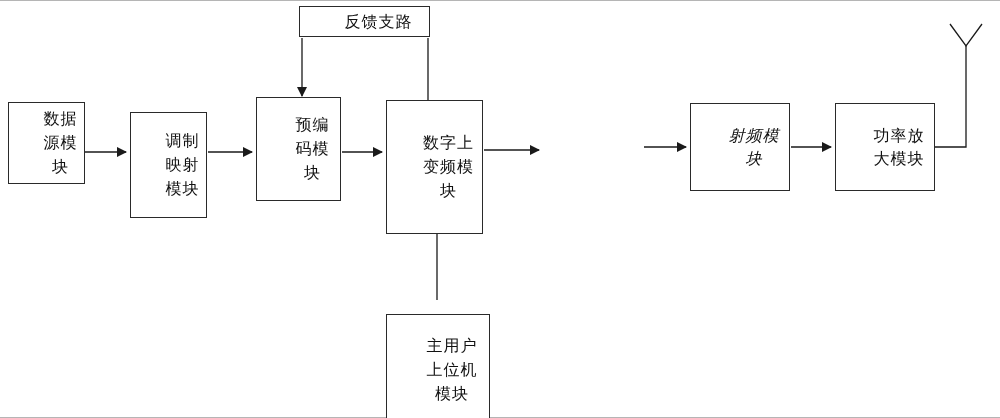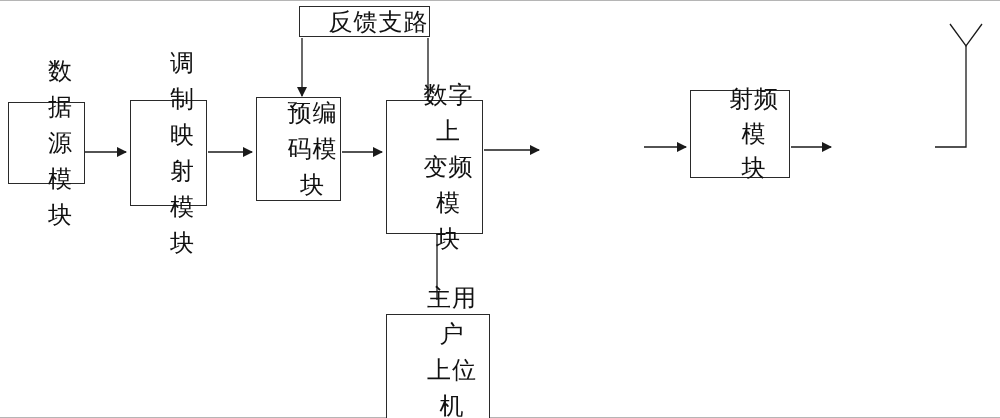--- a/index.html
+++ b/index.html
@@ -34,7 +34,7 @@
     justify-content: center;
     text-align: center;
     white-space: pre-line;
-    font-size: 24px;
+    font-size: 16px;
     line-height: 1.5;
     letter-spacing: 1px;
     padding-left: 28px;

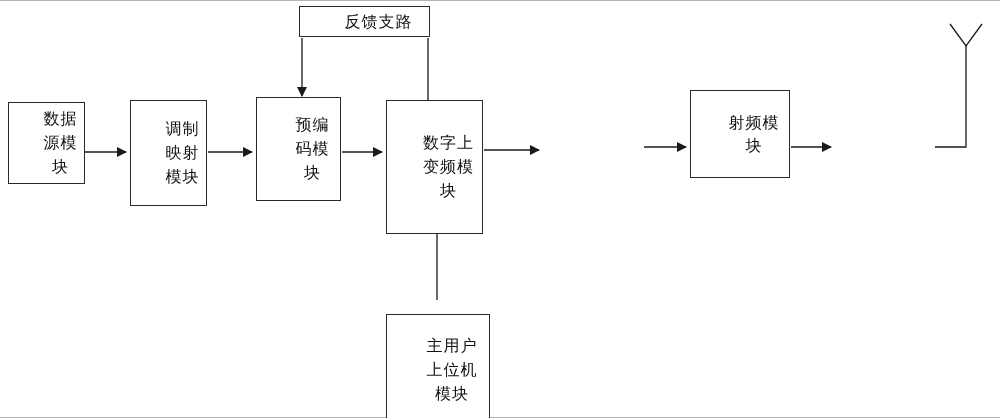--- a/index.html
+++ b/index.html
@@ -53,7 +53,7 @@
   
   #b-feedback { left: 299px; top: 6px;   width: 131px; height: 31px; }
   #b-src      { left: 8px;   top: 102px; width: 77px;  height: 82px; }
-  #b-mod      { left: 130px; top: 100px; width: 77px;  height: 106px; }
+  #b-mod      { left: 130px; top: 112px; width: 77px;  height: 106px; }
   #b-pre      { left: 256px; top: 97px; width: 85px;  height: 104px; }
   #b-duc      { left: 386px; top: 100px; width: 97px;  height: 134px; }
   #b-da       { left: 543px; top: 103px; width: 100px; height: 88px; }

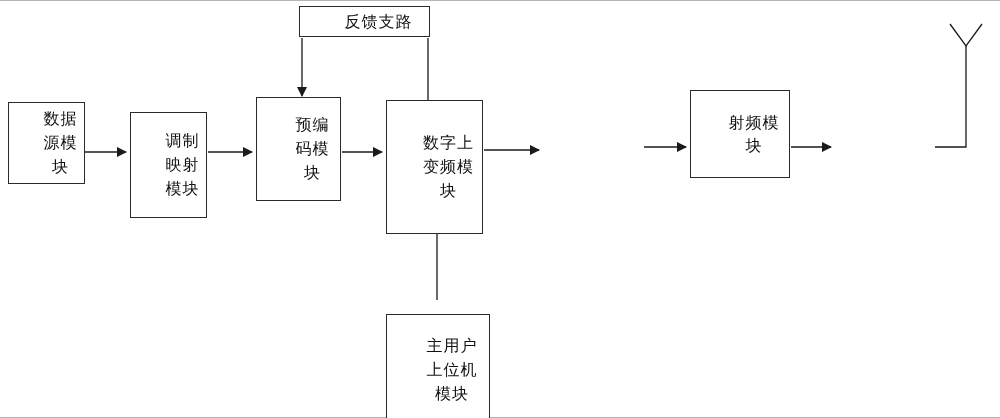--- a/index.html
+++ b/index.html
@@ -57,7 +57,7 @@
   #b-pre      { left: 256px; top: 97px; width: 85px;  height: 104px; }
   #b-duc      { left: 386px; top: 100px; width: 97px;  height: 134px; }
   #b-da       { left: 543px; top: 103px; width: 100px; height: 88px; }
-  #b-rf       { left: 690px; top: 90px; width: 100px; height: 88px; }
+  #b-rf       { left: 690px; top: 103px; width: 100px; height: 88px; font-style: italic; }
   #b-pa       { left: 835px; top: 103px; width: 100px; height: 88px; }
   #b-host     { left: 386px; top: 314px; width: 104px; height: 112px; }
 </style>

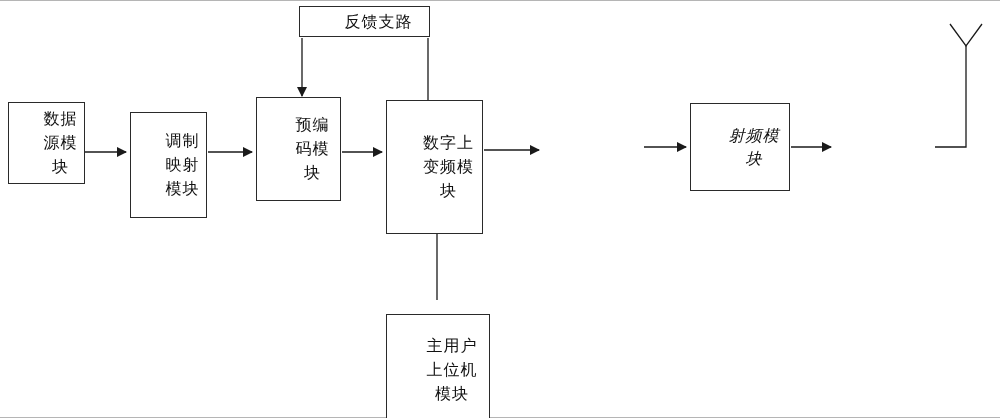--- a/index.html
+++ b/index.html
@@ -118,6 +118,8 @@
   <div class="box small" id="b-rf">射频模
 块</div>
 
+  <div class="box small" id="b-pa">功率放
+大模块</div>
 
   <div class="box" id="b-host">主用户
 上位机

